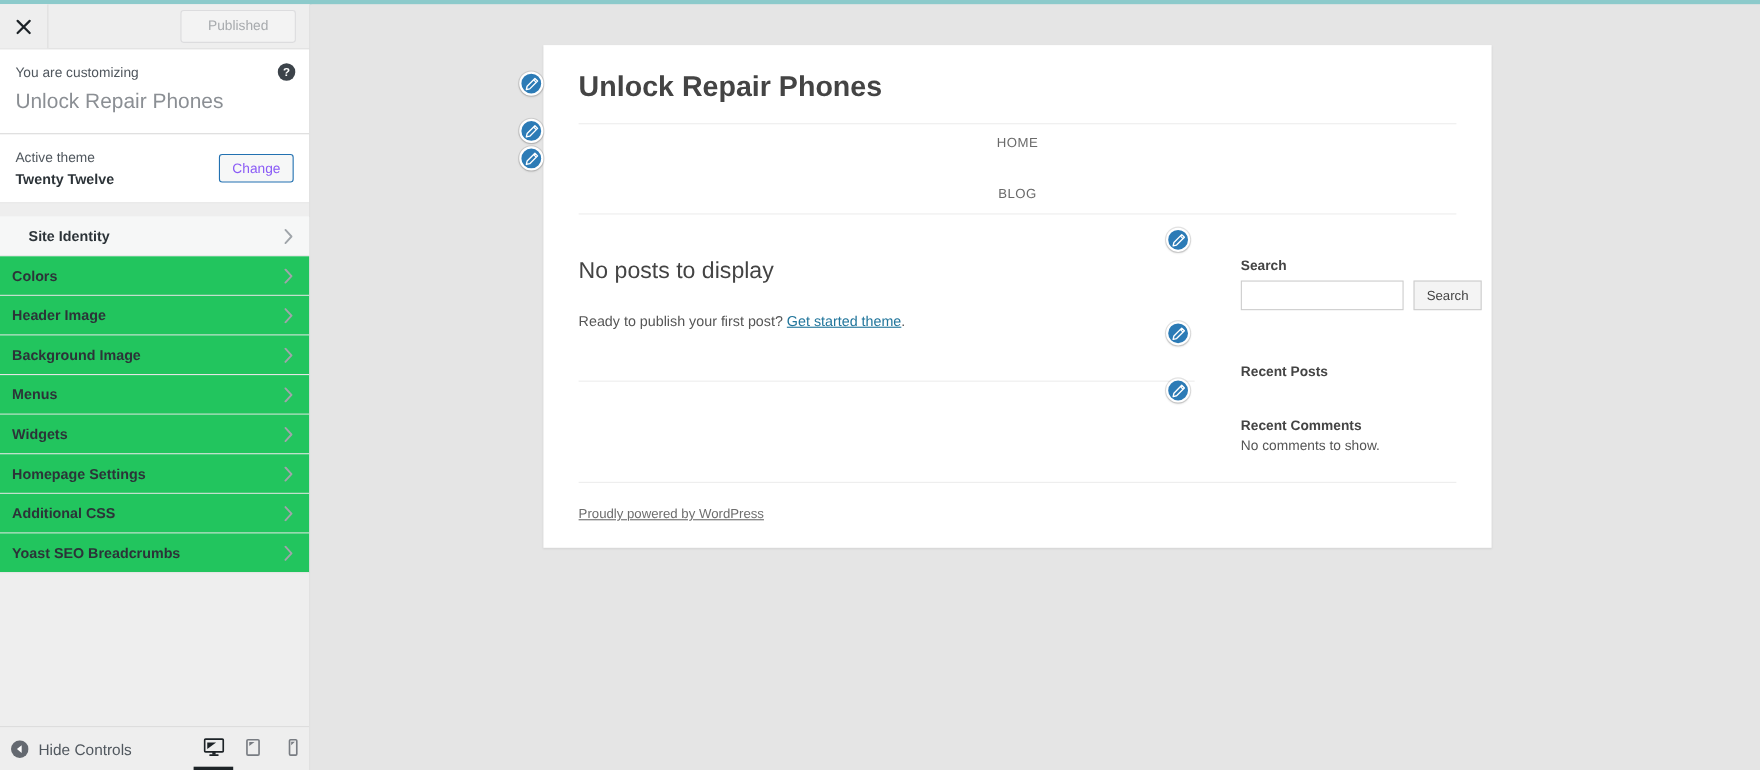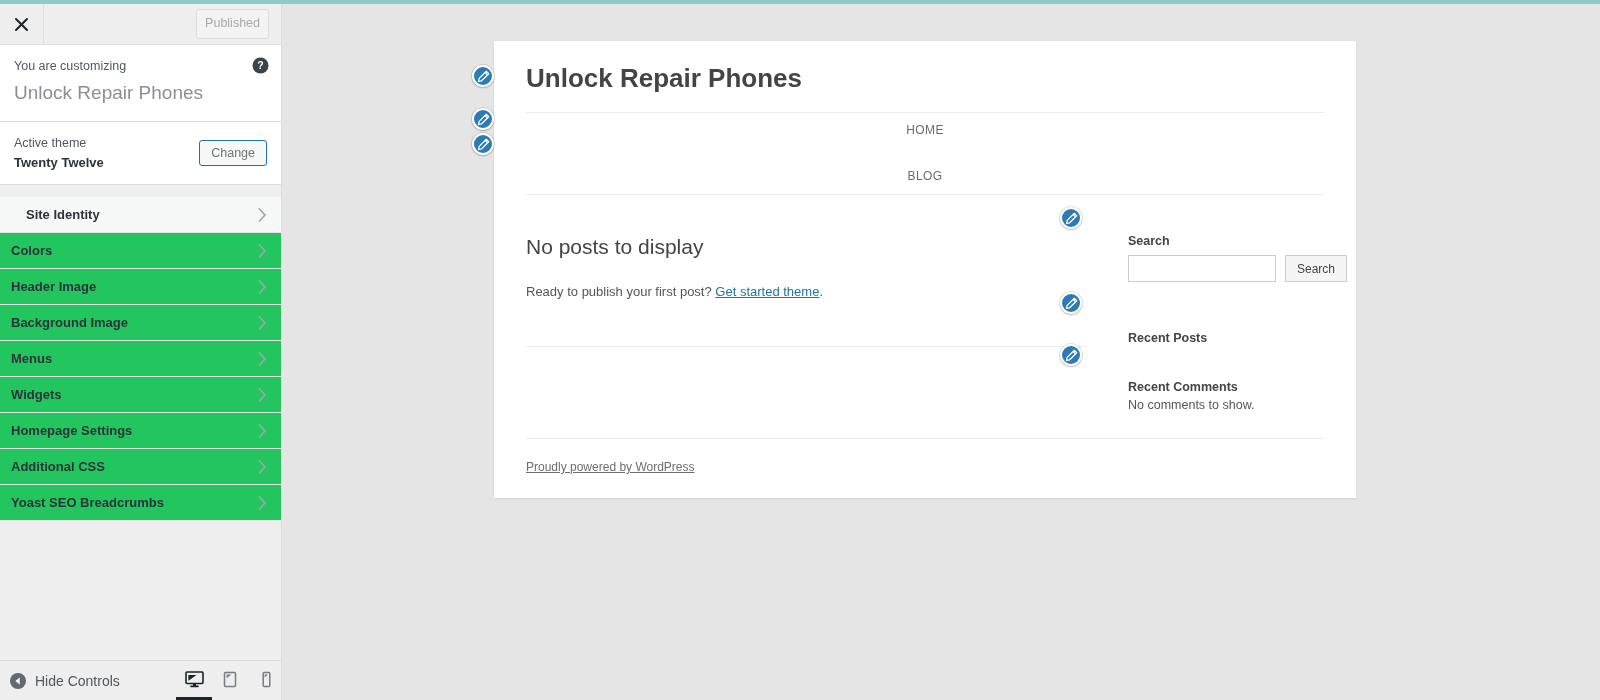--- a/index.html
+++ b/index.html
@@ -38,7 +38,7 @@
     align-self: center; margin-right: 12px;
     background: #f3f3f3; color: #a7aaad;
     border: 1px solid #dcdcde; border-radius: 3px;
-    font-size: 12.5px; padding: 5px 8px; line-height: 1.4;
+    font-size: 12.5px; padding: 5px 24px; line-height: 1.4;
     cursor: default; font-family: "Liberation Sans", sans-serif;
   }
 

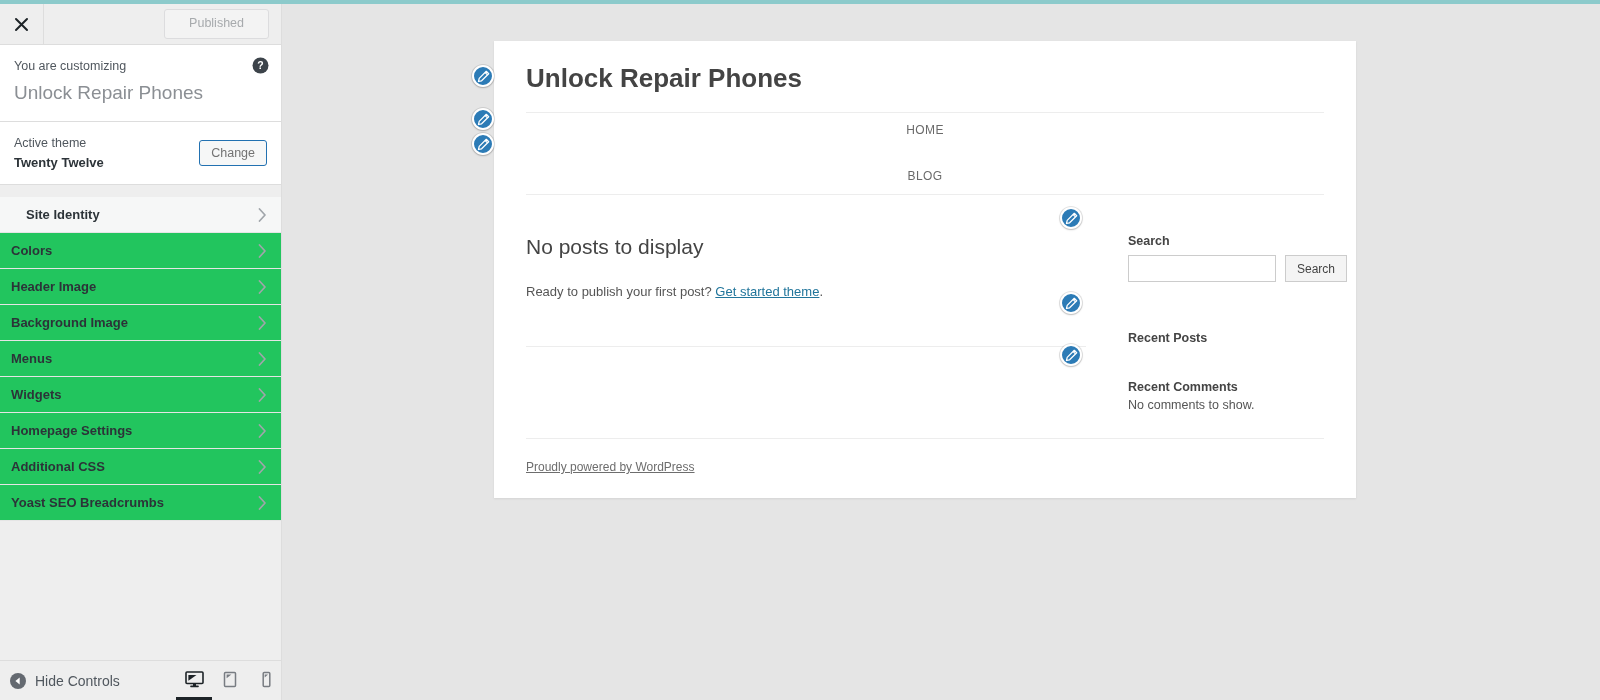--- a/index.html
+++ b/index.html
@@ -66,7 +66,7 @@
   #theme-label { font-size: 12.5px; color: #50575e; }
   #theme-name { font-size: 13px; color: #2c3338; font-weight: 600; margin-top: 1px; }
   #change-theme-btn {
-    background: #f6f7f7; color: #737373; border: 1px solid #2271b1;
+    background: #f6f7f7; color: #8b5cf6; border: 1px solid #2271b1;
     border-radius: 3px; font-size: 12.5px; padding: 5px 11px;
     cursor: pointer; font-family: "Liberation Sans", sans-serif;
   }

